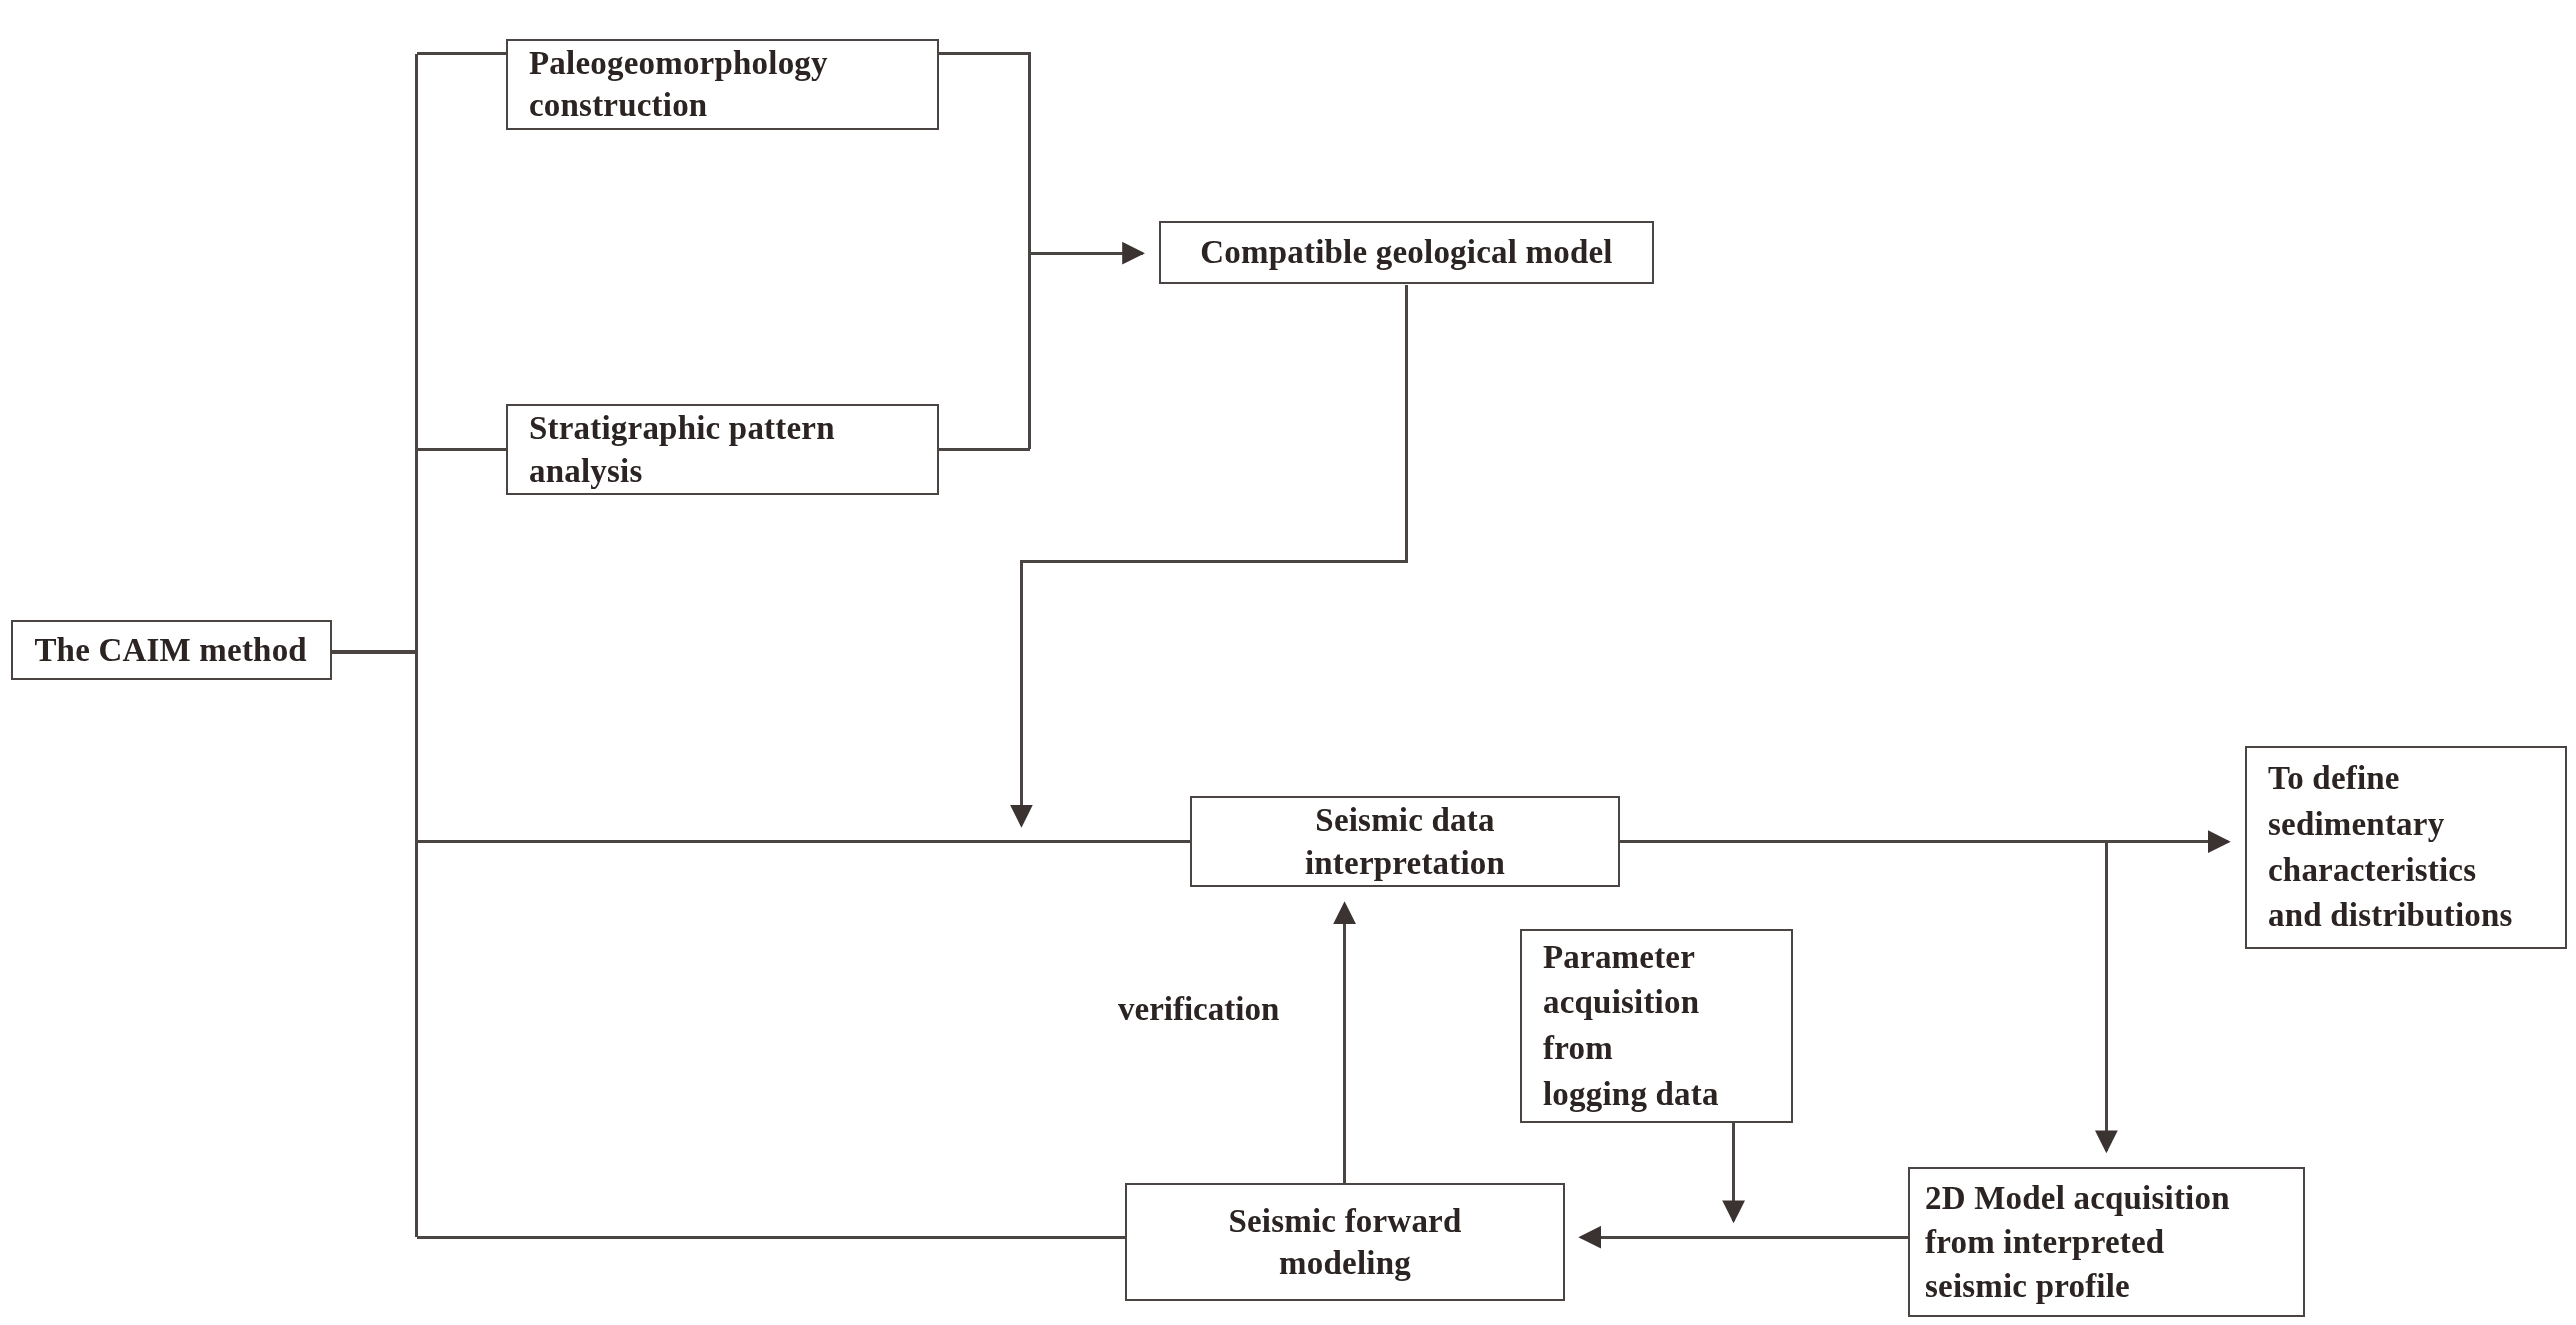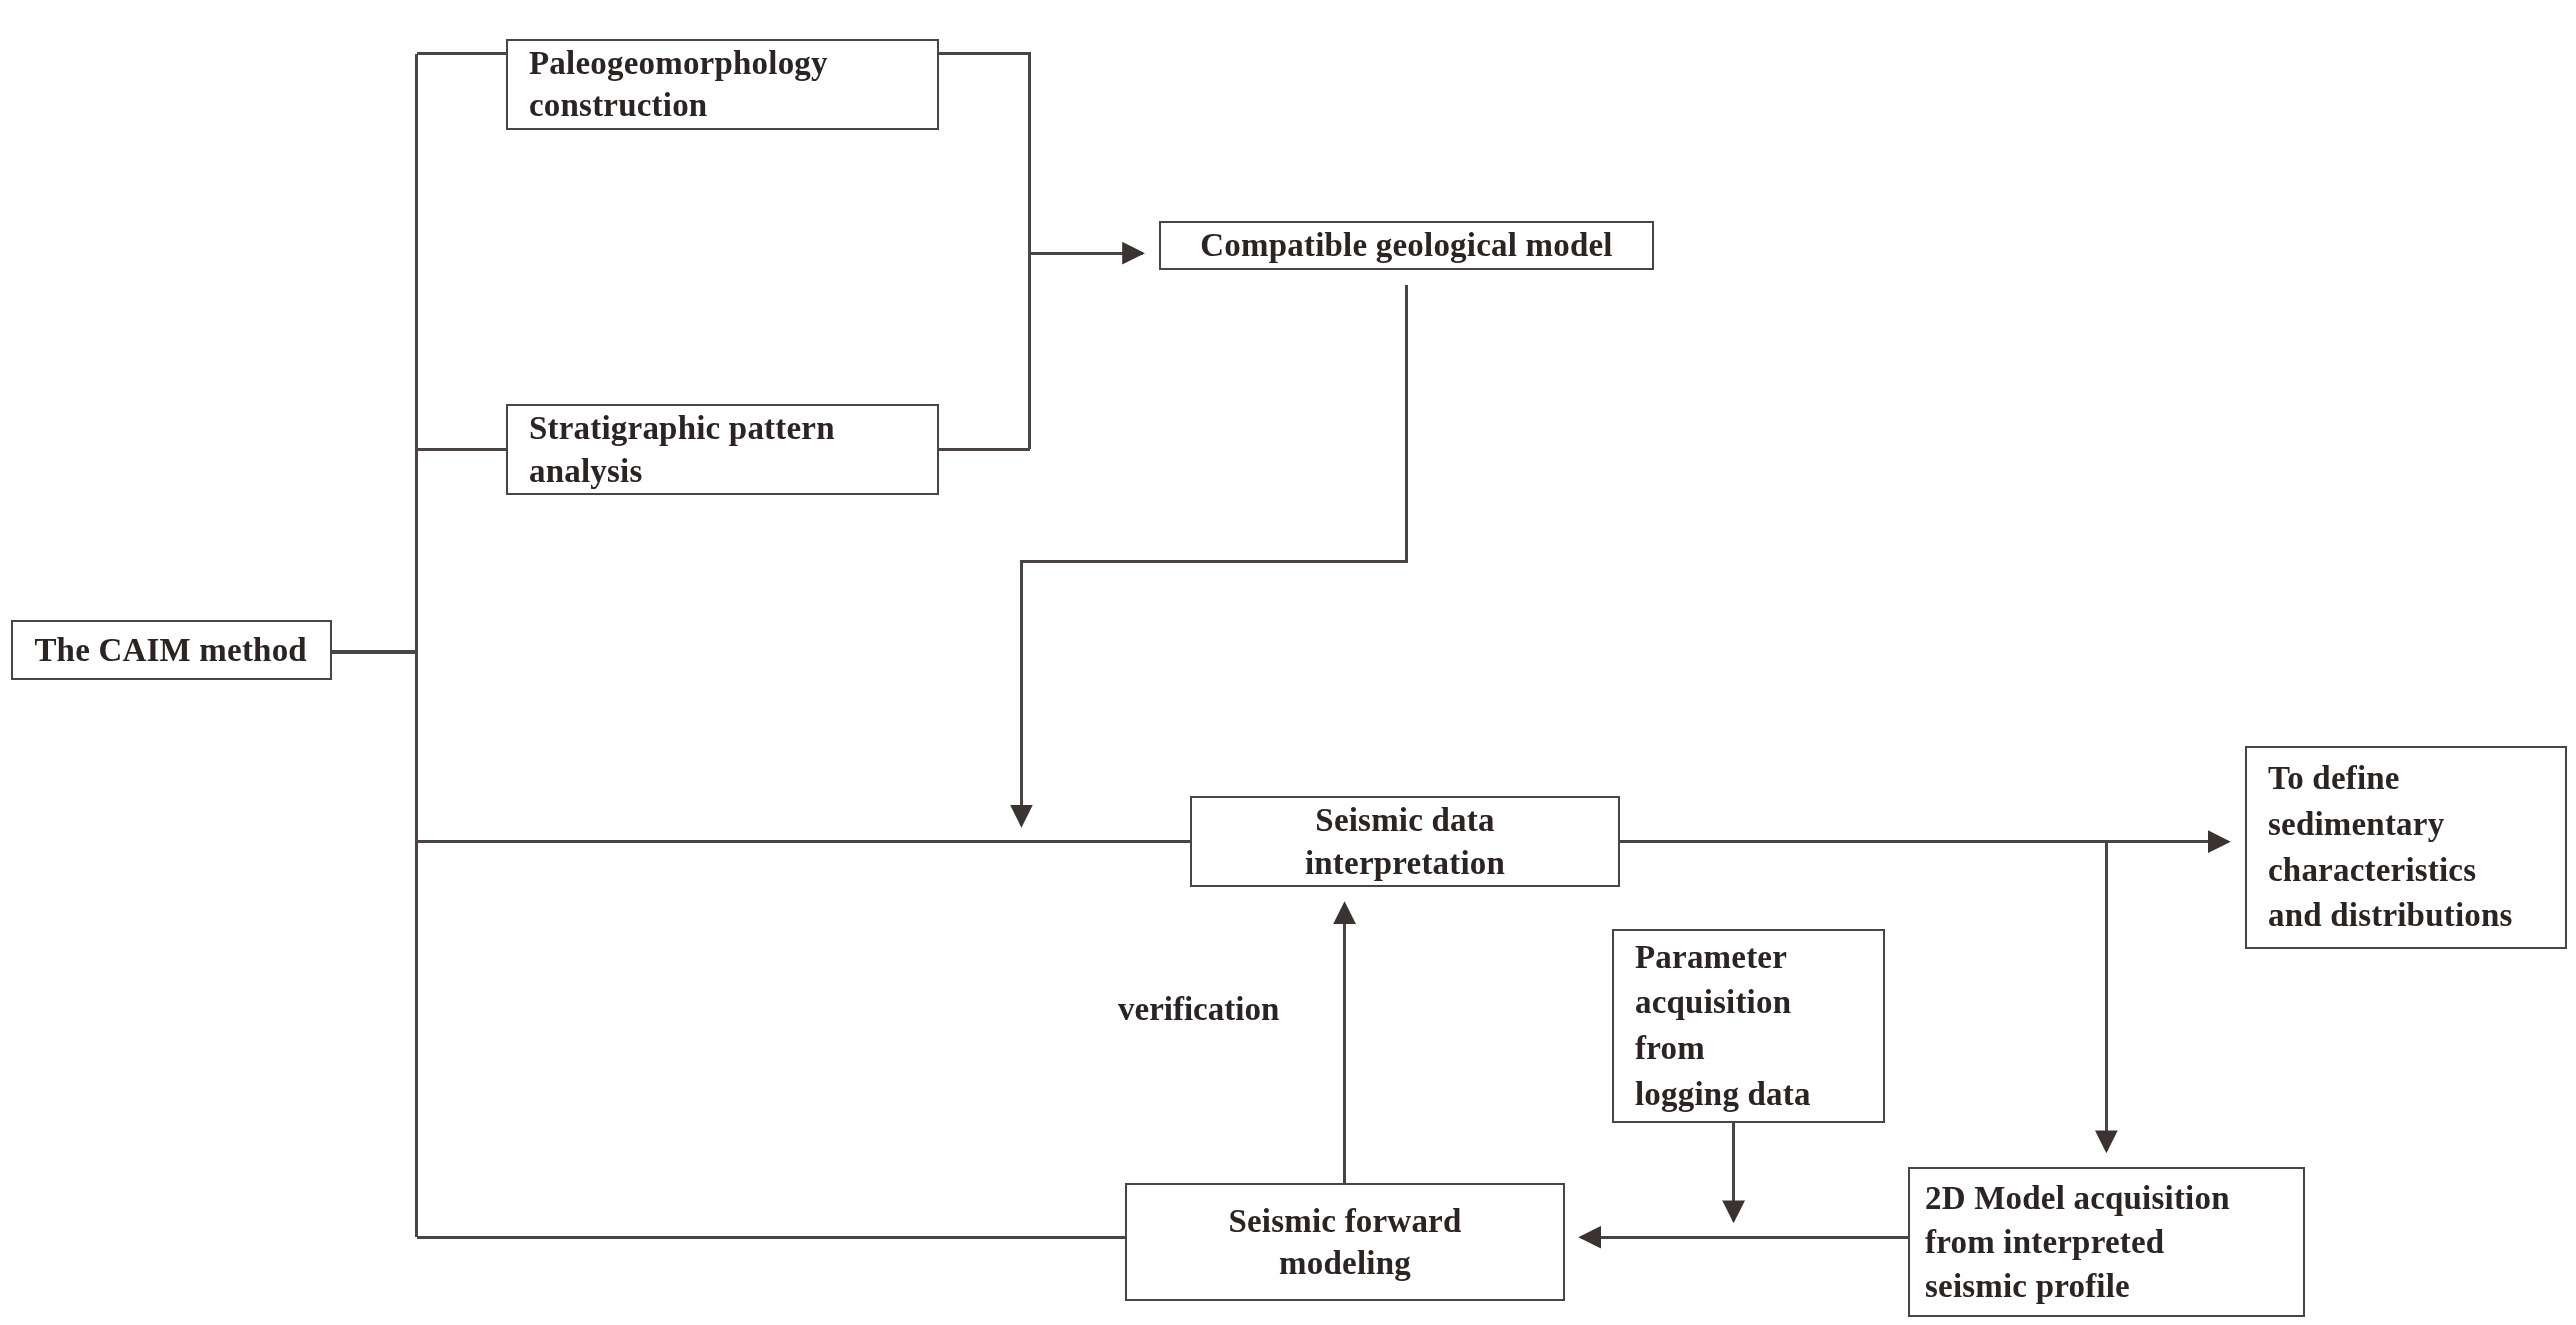--- a/index.html
+++ b/index.html
@@ -49,7 +49,7 @@
   #node-caim        { left: 11.4px;   top: 620px;  width: 321px;  height: 60px;  }
   #node-paleo       { left: 506px;  top: 14.7px;   width: 433px;  height: 91px; margin-top: 24px; }
   #node-strat       { left: 506px;  top: 404px;  width: 433px;  height: 91px; }
-  #node-compatible  { left: 1159px; top: 221px;  width: 495px;  height: 49px;  }
+  #node-compatible  { left: 1159px; top: 221px;  width: 495px;  height: 63px;  }
   #node-seismic-int { left: 1190px; top: 796px;  width: 430px;  height: 91px; }
   #node-define      { left: 2245px; top: 746px;  width: 322px;  height: 203px; }
   #node-param       { left: 1612px; top: 929px; width: 273px;  height: 194px; }

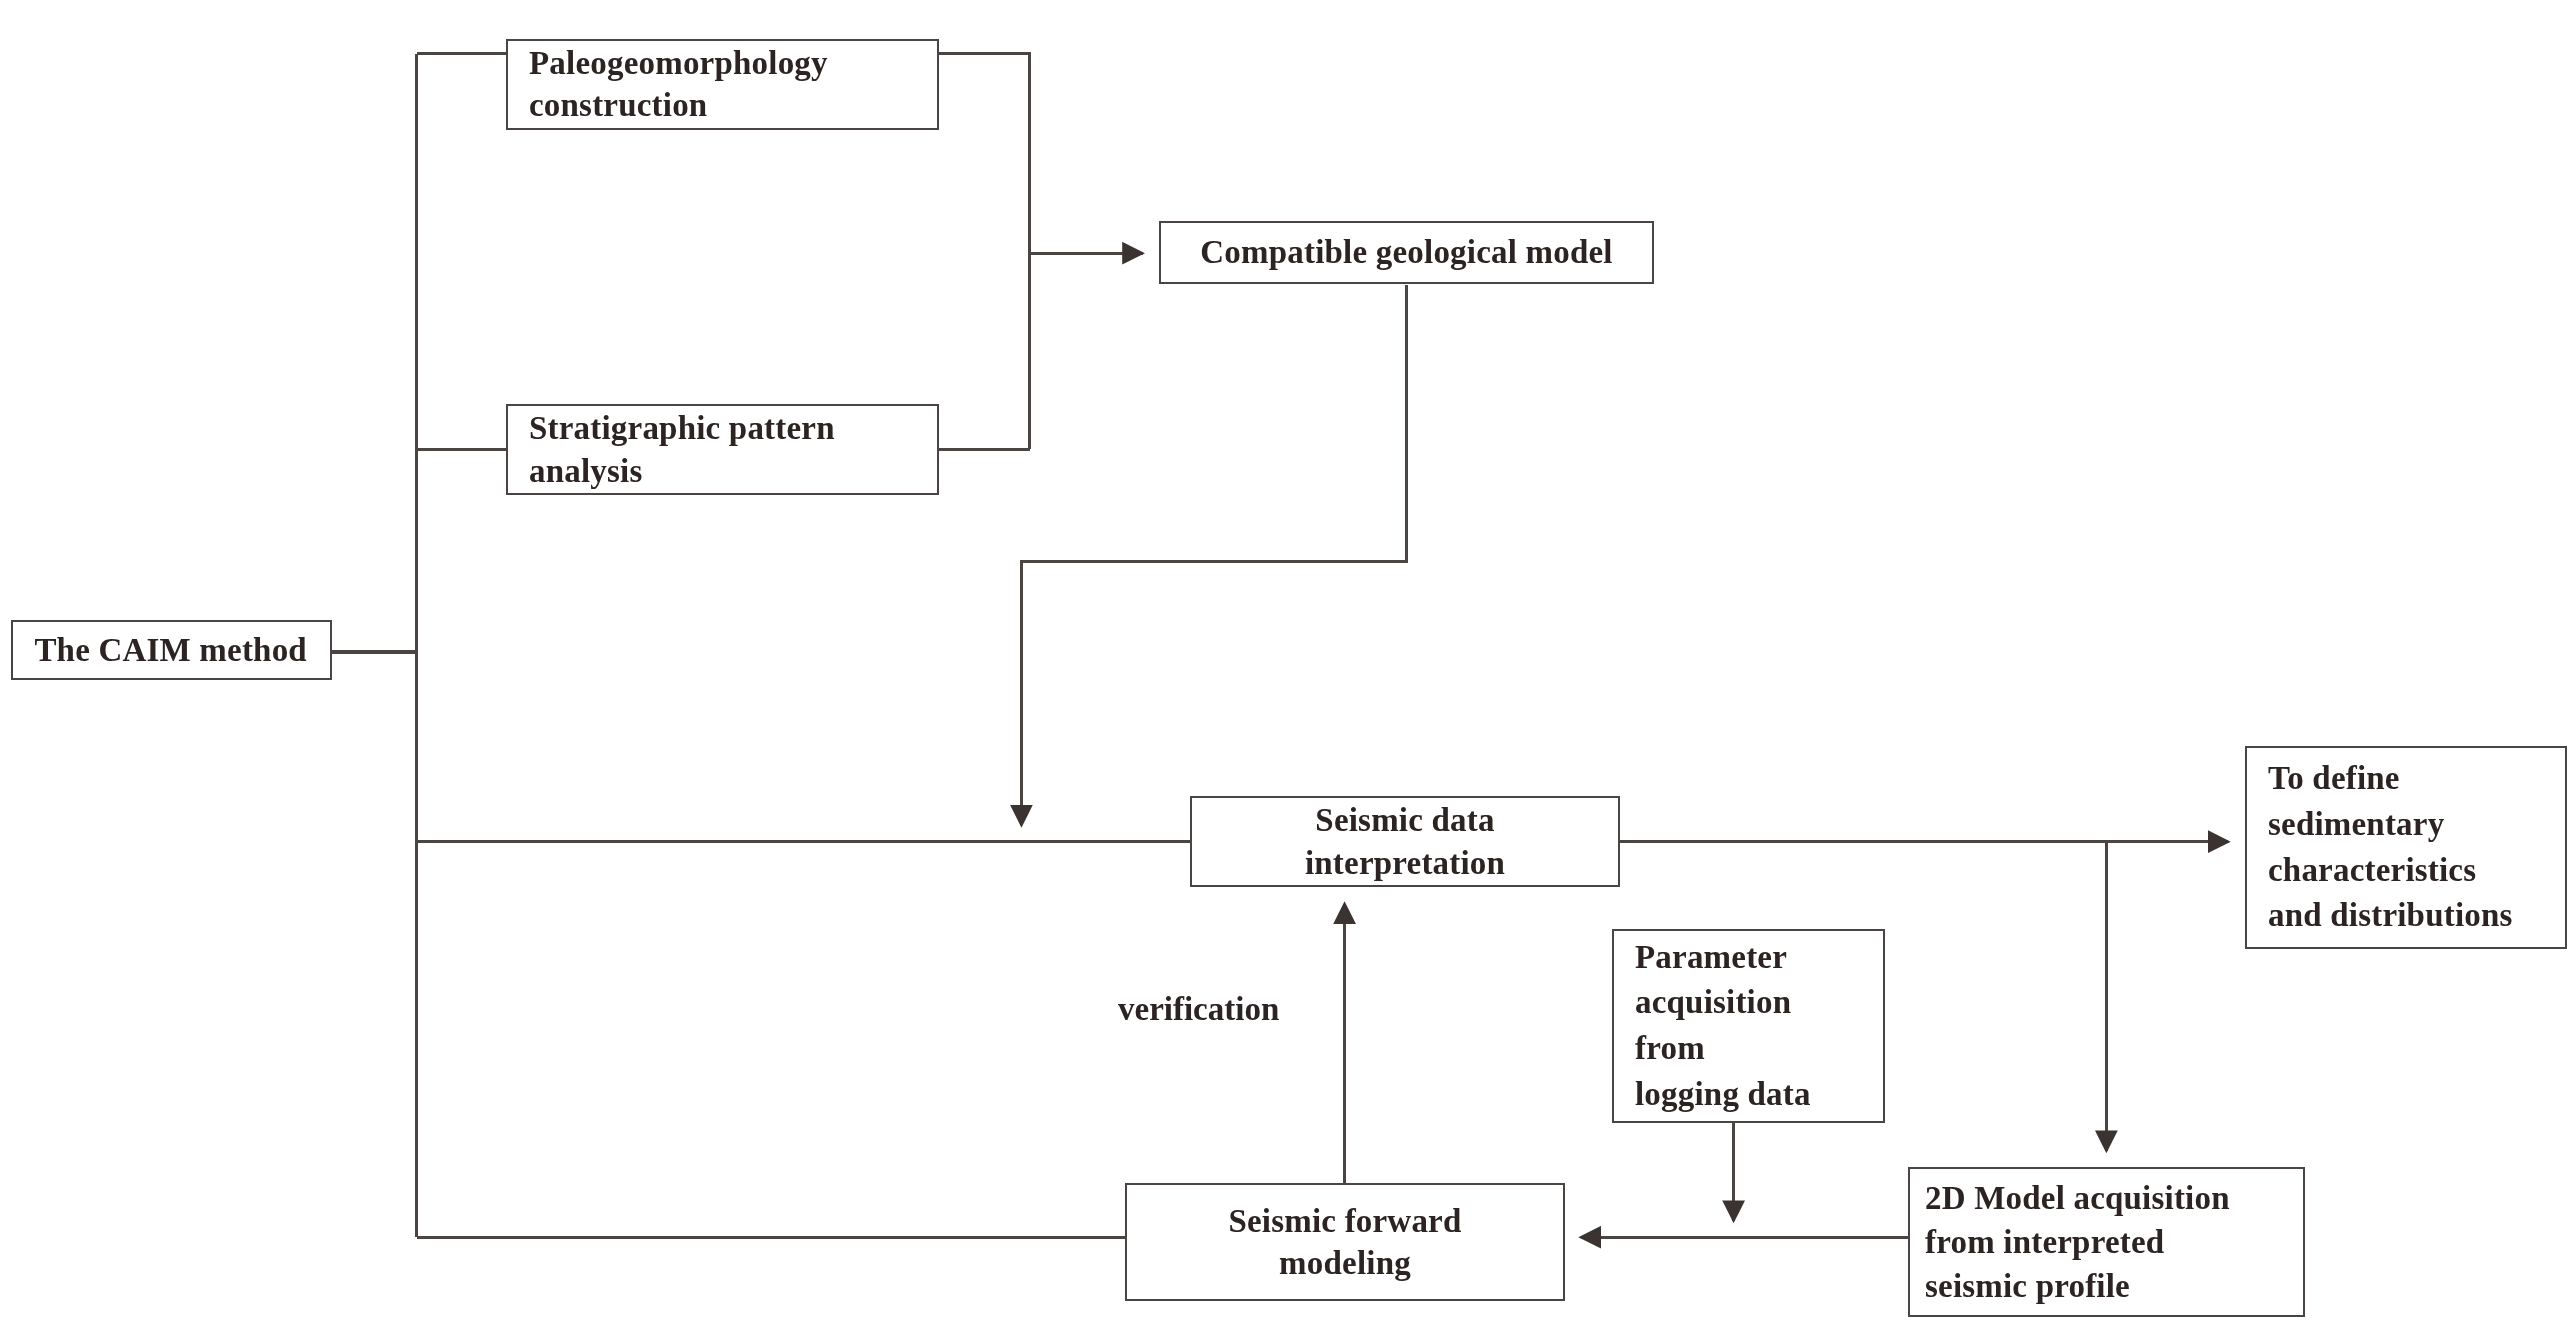--- a/index.html
+++ b/index.html
@@ -52,7 +52,7 @@
   #node-compatible  { left: 1159px; top: 221px;  width: 495px;  height: 63px;  }
   #node-seismic-int { left: 1190px; top: 796px;  width: 430px;  height: 91px; }
   #node-define      { left: 2245px; top: 746px;  width: 322px;  height: 203px; }
-  #node-param       { left: 1612px; top: 929px; width: 273px;  height: 194px; }
+  #node-param       { left: 1520px; top: 929px; width: 273px;  height: 194px; }
   #node-2dmodel     { left: 1908px; top: 1167px; width: 397px;  height: 150px; }
   #node-forward     { left: 1125px; top: 1183px; width: 440px;  height: 118px; }
 

